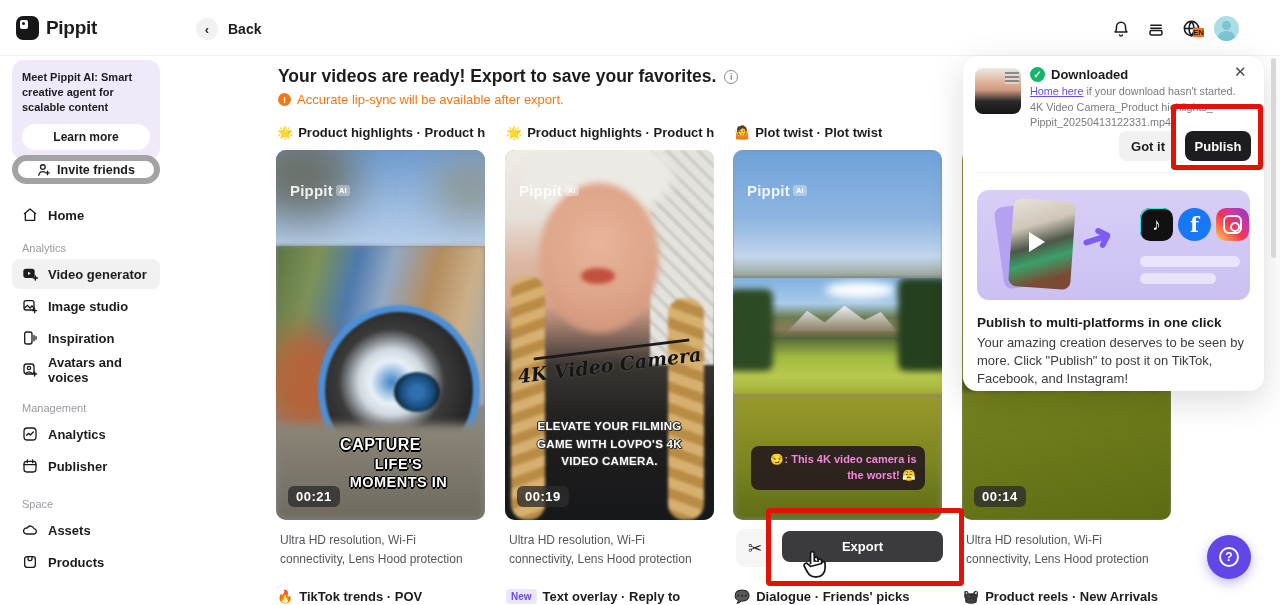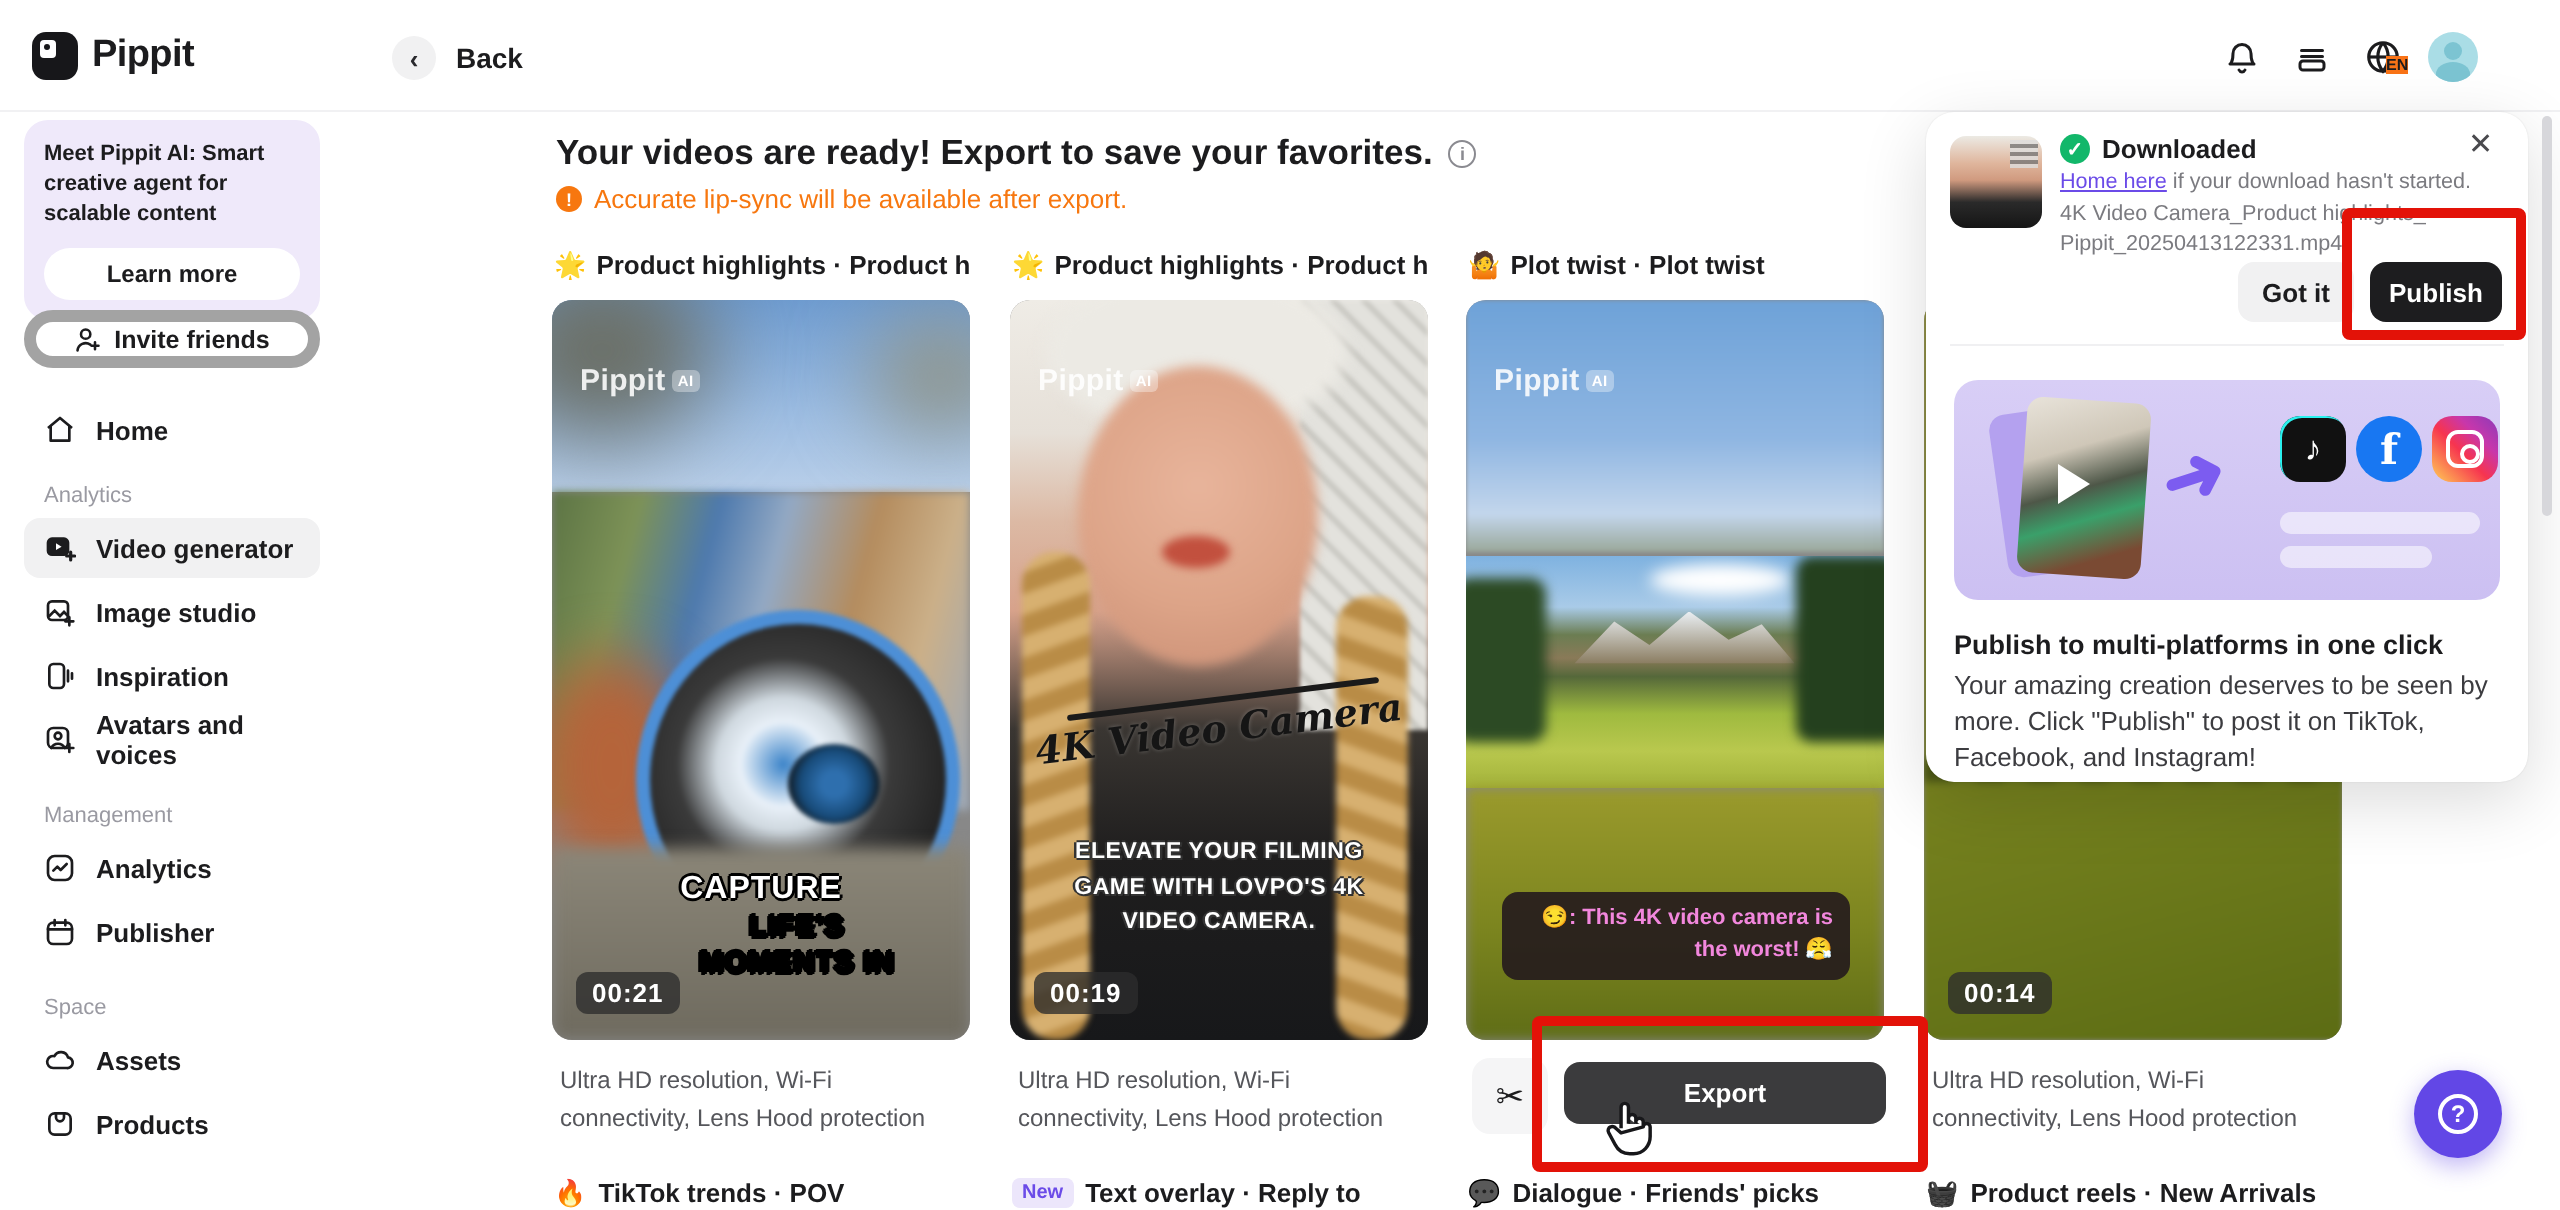--- a/index.html
+++ b/index.html
@@ -94,7 +94,7 @@
     line-height:1.25; letter-spacing:.5px; }
   .t1-cap .g { color:#ffffff; font-size:16px;
     text-shadow:-1.5px 0 #000, 1.5px 0 #000, 0 -1.5px #000, 0 1.5px #000, -1px -1px #000, 1px 1px #000; }
-  .t1-cap .w { color:#000000; font-size:14.5px;
+  .t1-cap .w { color:#ffffff; font-size:14.5px;
     text-shadow:-1.5px 0 #000, 1.5px 0 #000, 0 -1.5px #000, 0 1.5px #000, -1px -1px #000, 1px 1px #000;margin-left:36px; }
 
   

